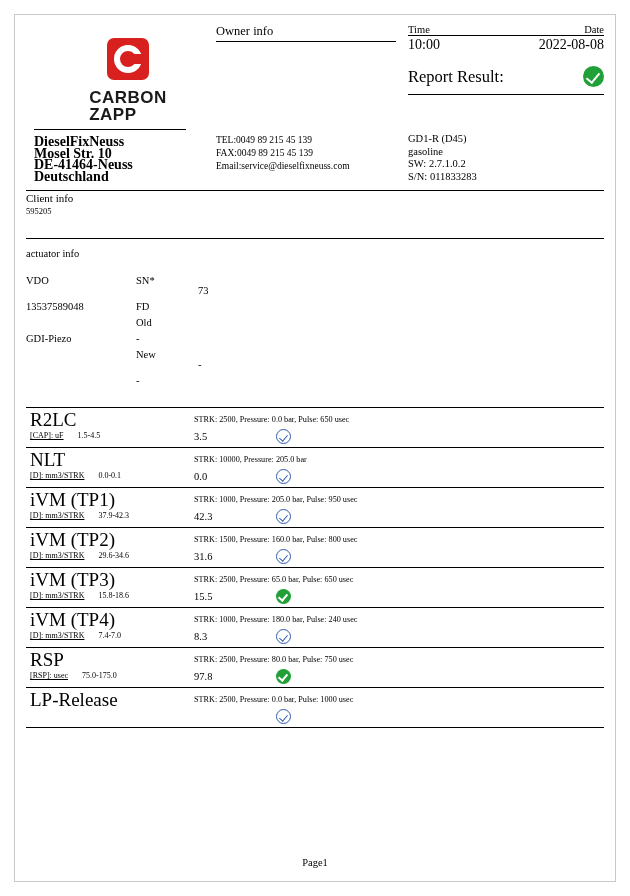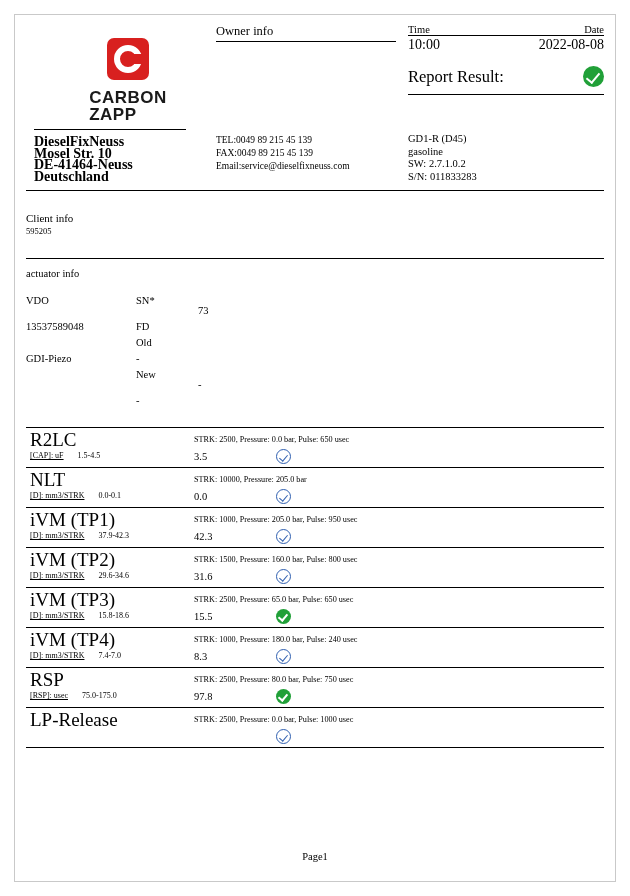--- a/index.html
+++ b/index.html
@@ -192,7 +192,7 @@
   
   .section-label {
     font-size: 11px;
-    margin-top: 21px;
+    margin-top: 1px;
   }
   .section-val {
     font-size: 8.5px;

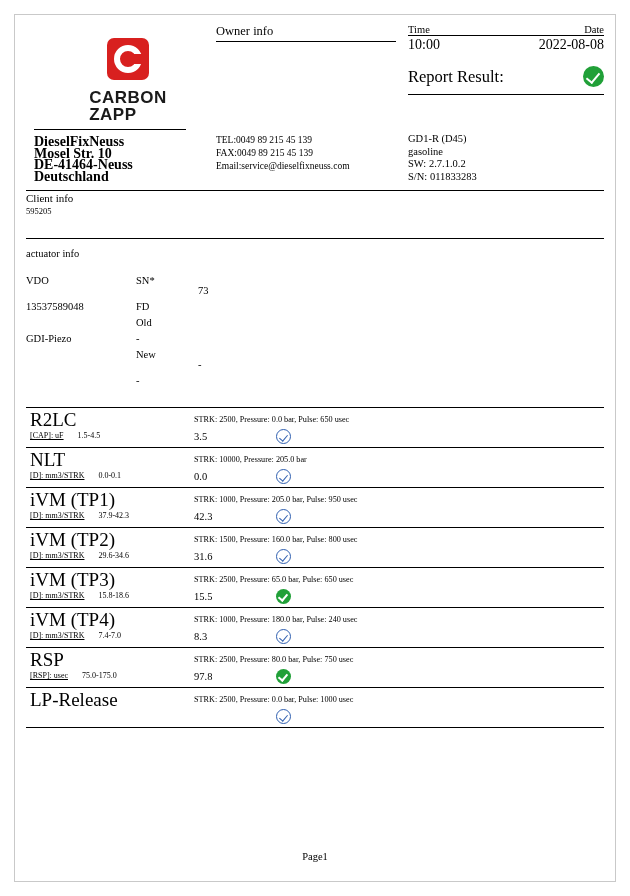--- a/index.html
+++ b/index.html
@@ -265,7 +265,7 @@
   .footer {
     position: absolute;
     left: 0; right: 0;
-    bottom: 34px;
+    bottom: 28px;
     text-align: center;
     font-size: 10.5px;
   }

